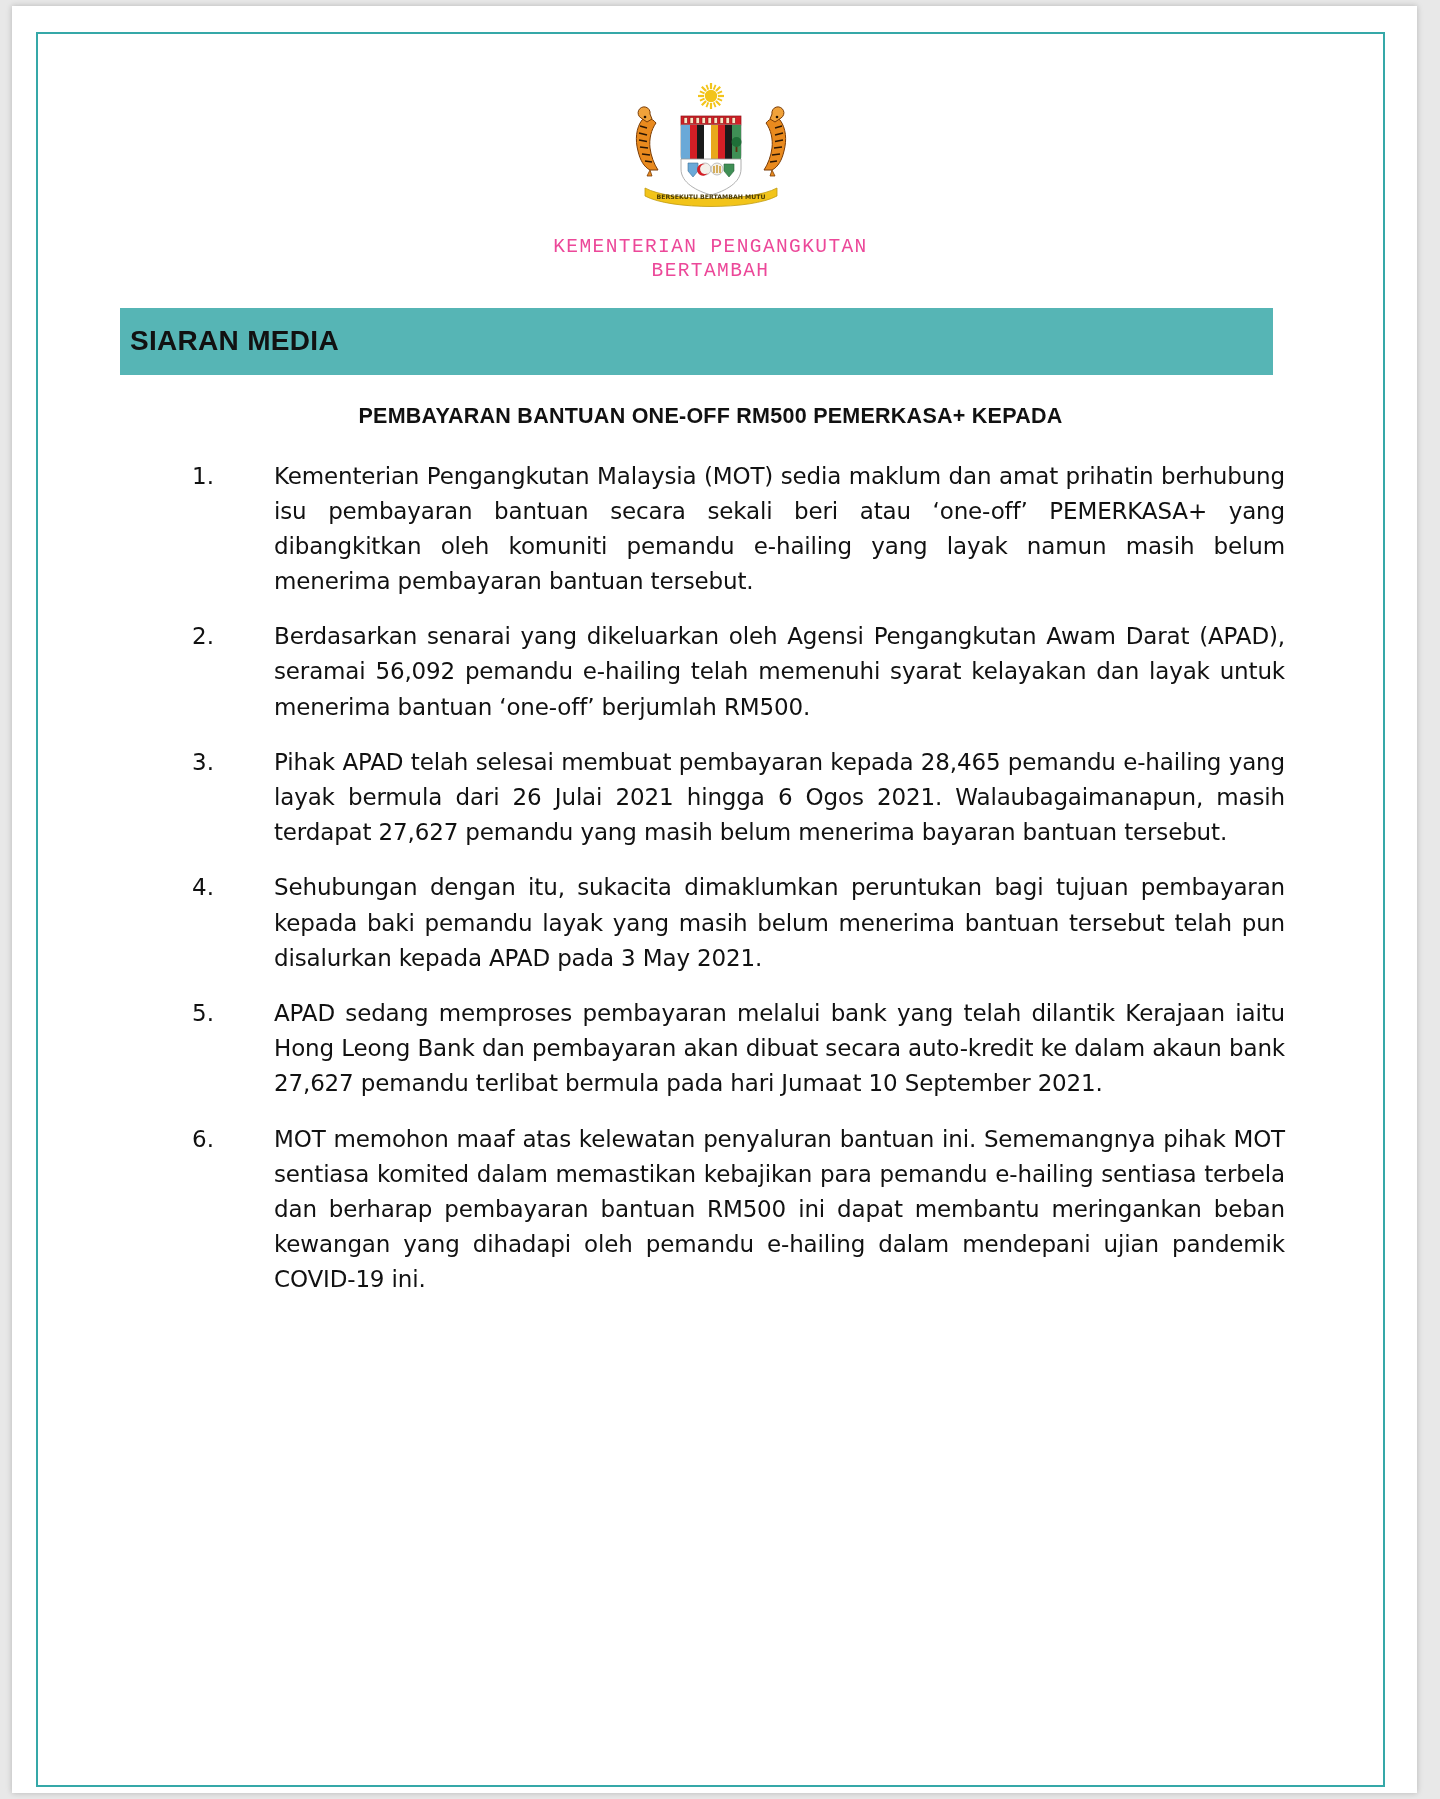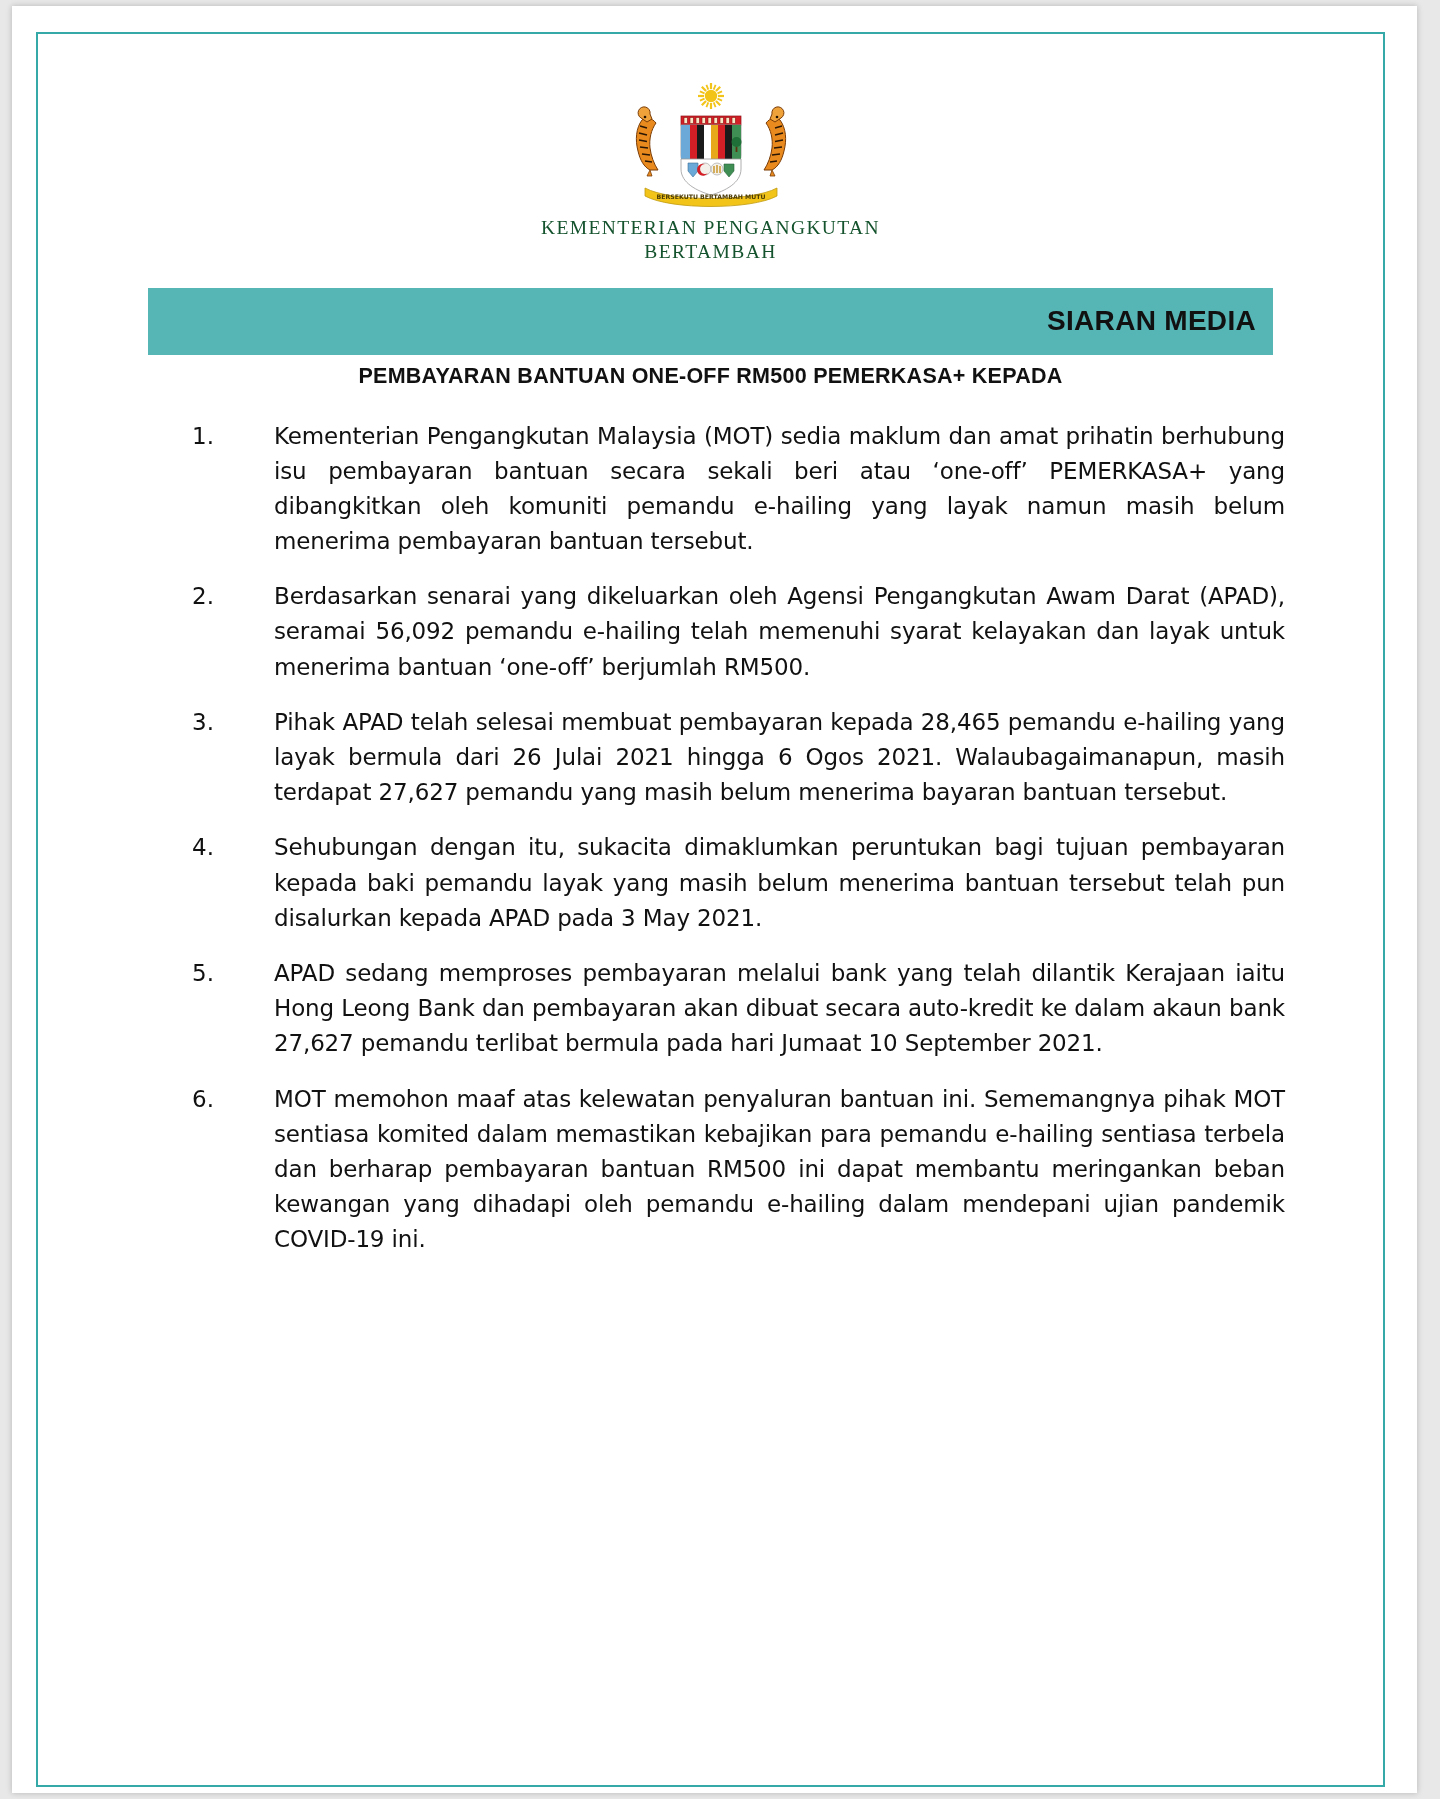--- a/index.html
+++ b/index.html
@@ -60,12 +60,12 @@
     position: relative;
   }
   .ministry-name {
-    margin-top: 4px;
-    font-family: Liberation Serif, serif;
+    margin-top: 24px;
+    font-family: Liberation Mono, monospace;
     font-size: 19.5px;
     font-weight: 400;
     letter-spacing: 1.4px;
-    color: #14532d;
+    color: #ec4899;
     line-height: 1.22;
   }
 

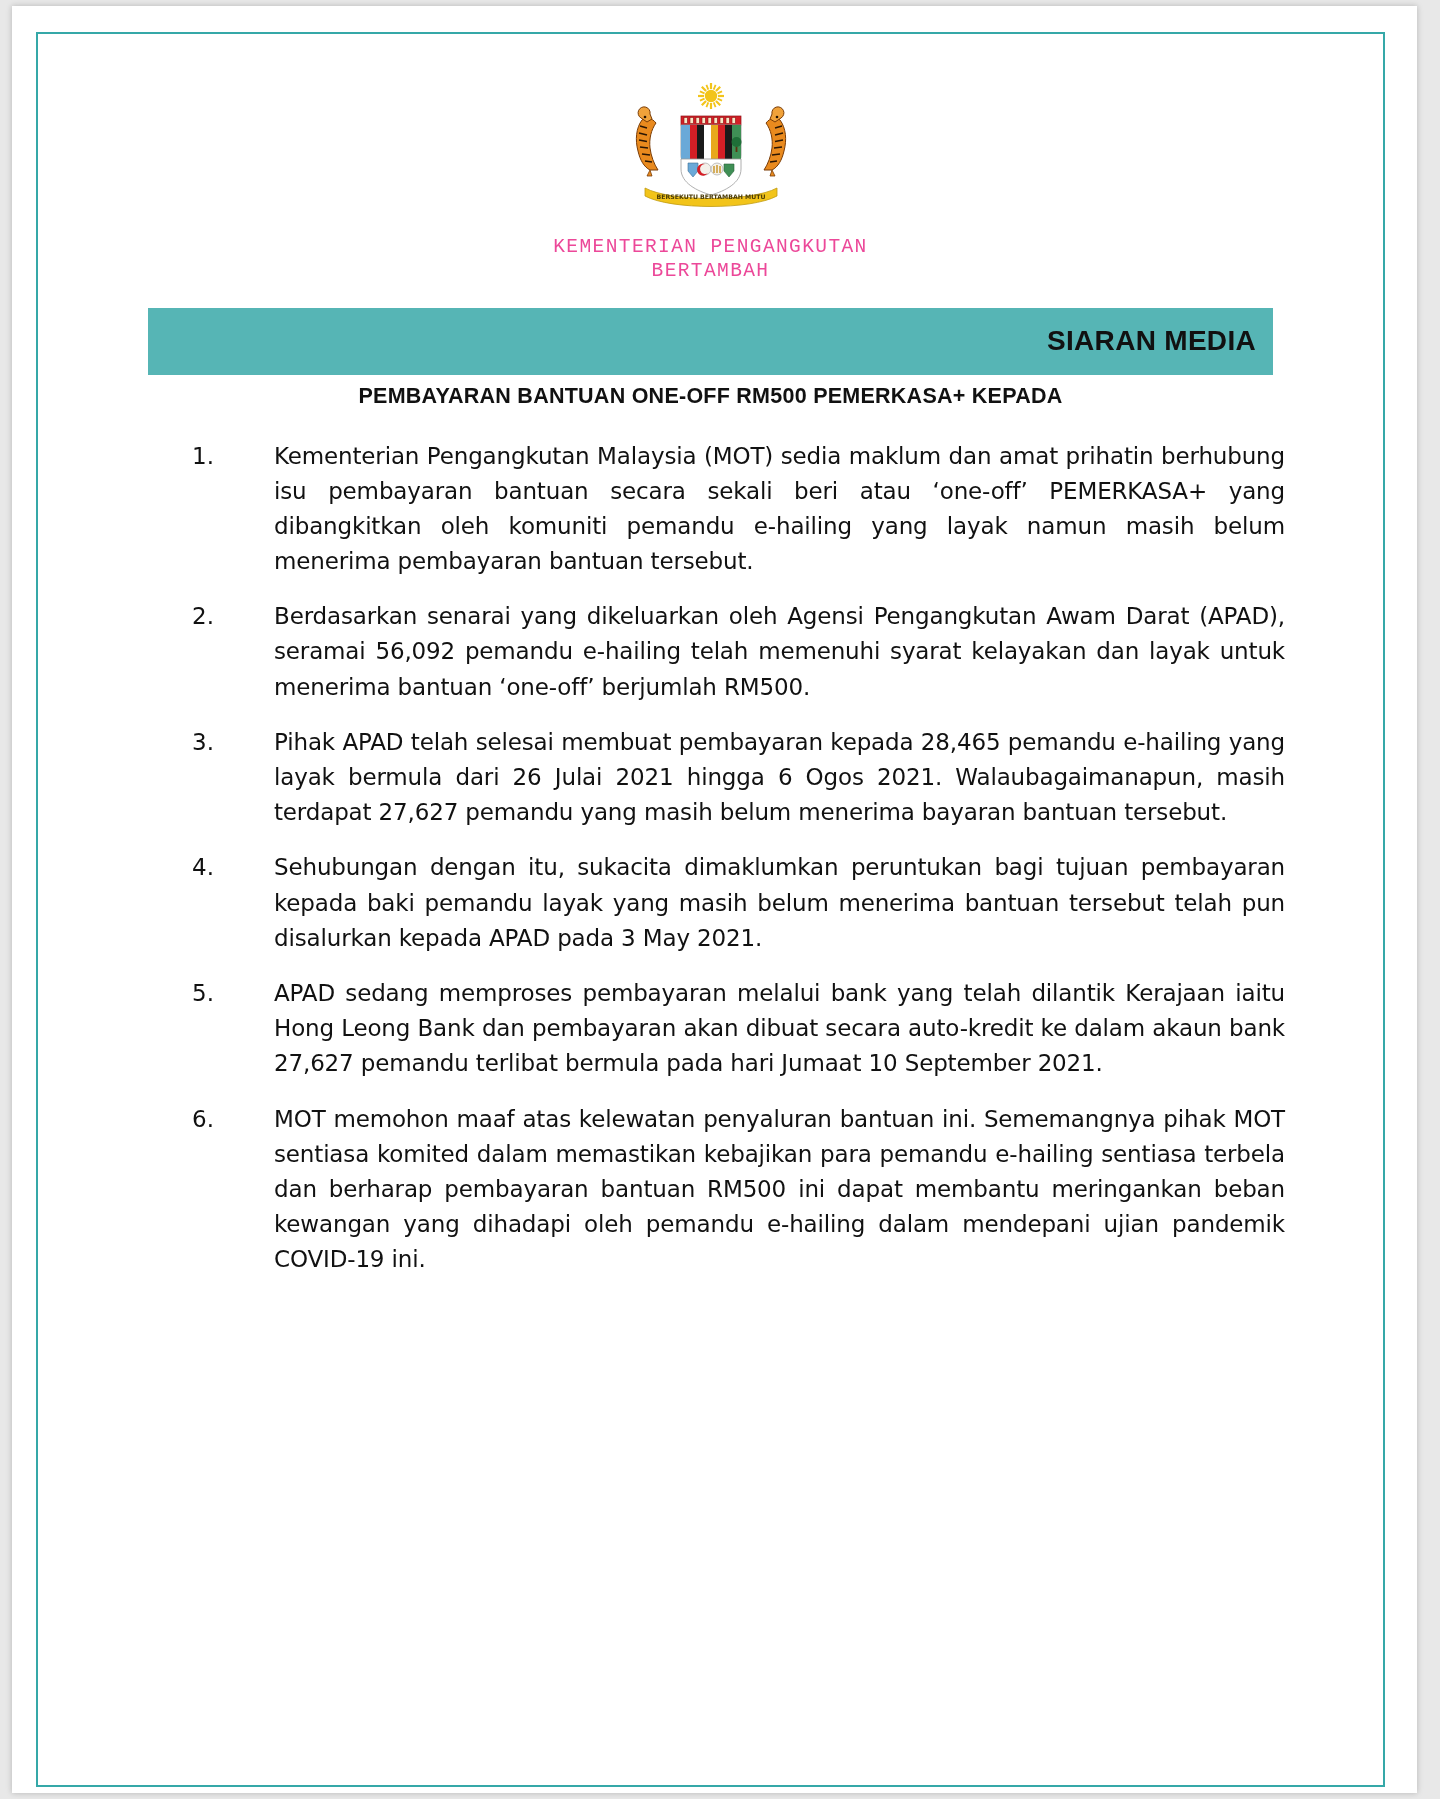--- a/index.html
+++ b/index.html
@@ -71,9 +71,9 @@
 
   
   .banner {
-    margin: 24px 112px 0 112px;
+    margin: 24px 112px 0 84px;
     background: #56b5b5;
-    text-align: right;
+    text-align: left;
     padding: 14px 17px 16px 10px;
   }
   .banner-line {

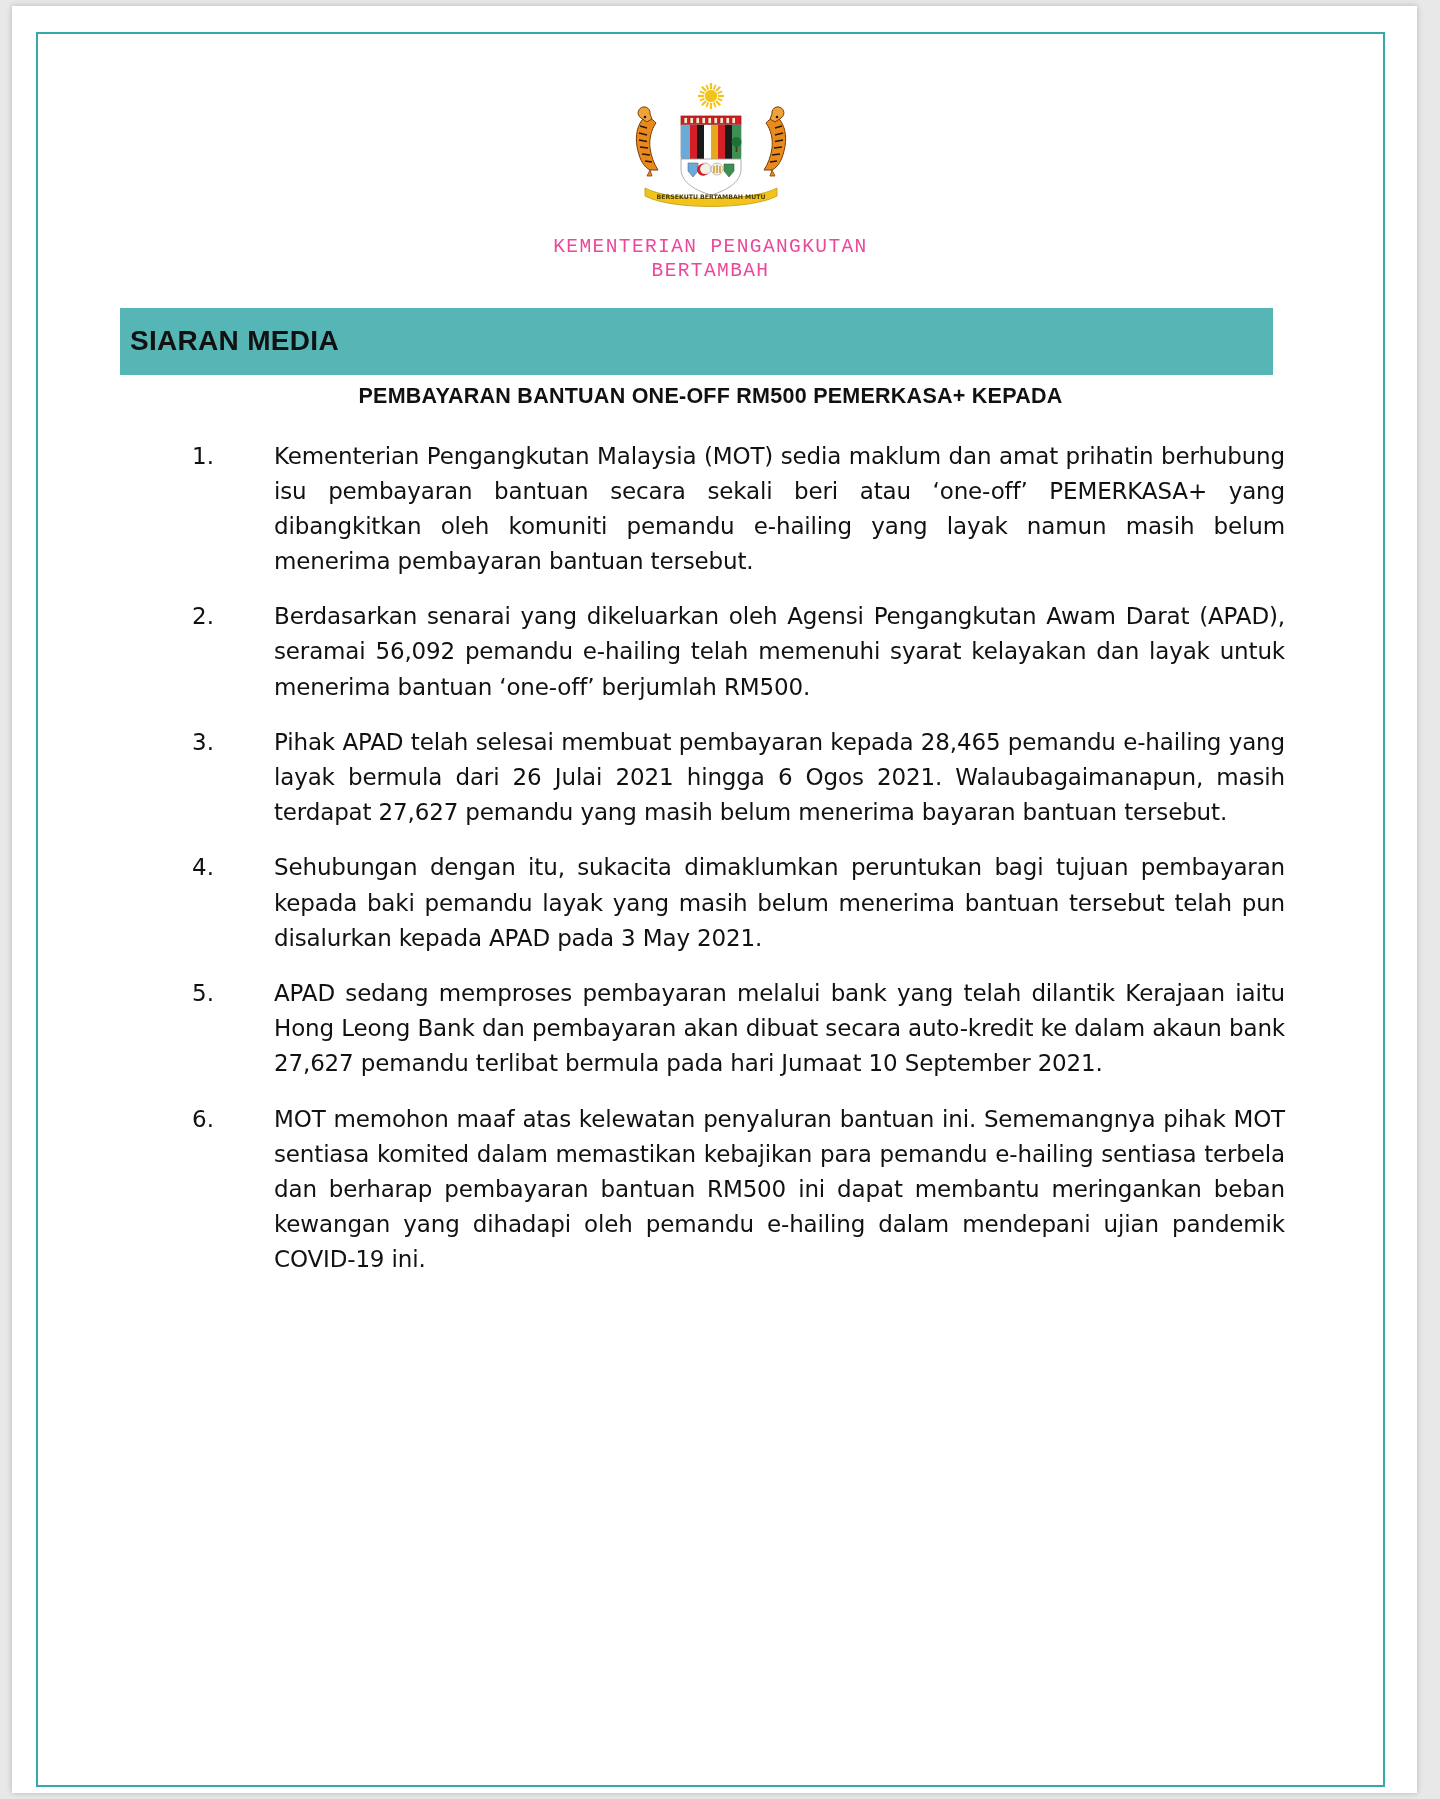--- a/index.html
+++ b/index.html
@@ -87,7 +87,7 @@
 
   
   .headline {
-    margin: 6px 150px 0 150px;
+    margin: 26px 150px 0 150px;
     text-align: center;
     font-family: "Liberation Sans", sans-serif;
     font-weight: bold;

